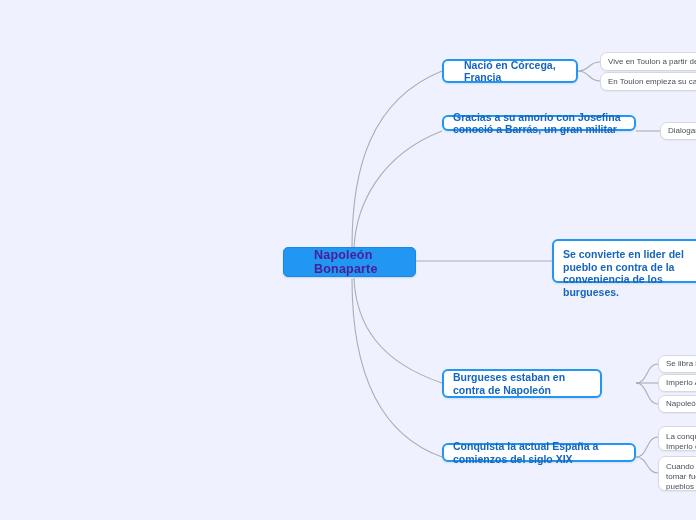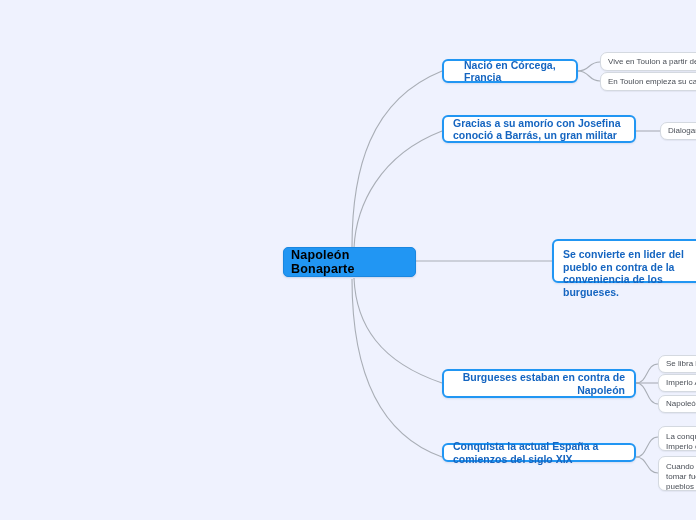--- a/index.html
+++ b/index.html
@@ -137,7 +137,7 @@
     <span class="txt">En Toulon empieza su carr</span>
   </div>
 
-  <div class="node node-main" style="left:442px; top:115px; width:194px; height:28px;">
+  <div class="node node-main" style="left:442px; top:115px; width:194px; height:16px;">
     <span>Gracias a su amorío con Josefina conoció a Barrás, un gran militar</span>
   </div>
   <div class="node node-sub" style="left:660px; top:122px; width:70px; height:18px;">

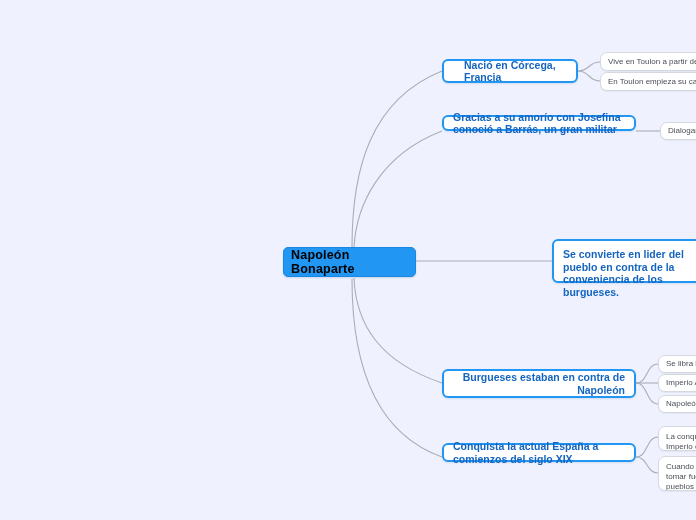--- a/index.html
+++ b/index.html
@@ -38,14 +38,14 @@
     background: #2196f3;
     border: 1px solid #1a87e0;
     border-radius: 5px;
-    color: #000000;
+    color: #4c1d95;
     font-weight: bold;
     font-size: 12.5px;
     letter-spacing: .2px;
     display: flex;
     align-items: center;
     justify-content: center;
-    padding: 0 7px;
+    padding: 0 30px;
     box-shadow: 0 1px 2px rgba(40,80,140,.18);
   }
   

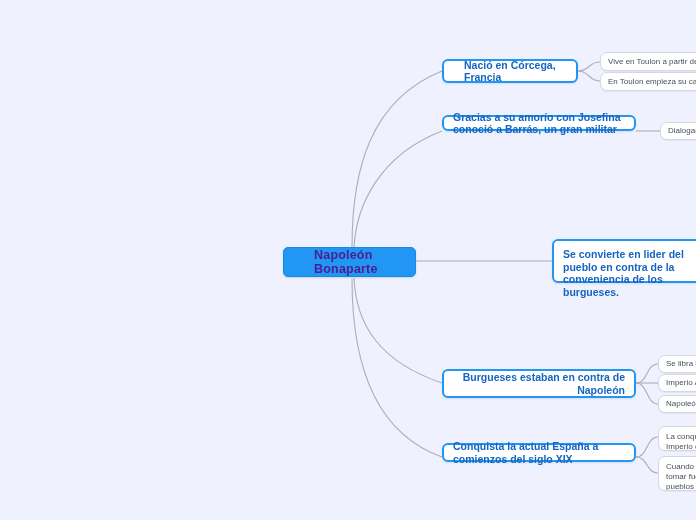--- a/index.html
+++ b/index.html
@@ -148,7 +148,7 @@
     <span>Se convierte en lider del pueblo en contra de la conveniencia de los burgueses.</span>
   </div>
 
-  <div class="node node-main" style="left:442px; top:369px; width:194px; height:29px;text-align:right;">
+  <div class="node node-main" style="left:442px; top:369px; width:160px; height:29px;">
     <span>Burgueses estaban en contra de Napoleón</span>
   </div>
   <div class="node node-sub" style="left:658px; top:355px; width:86px; height:18px;">

